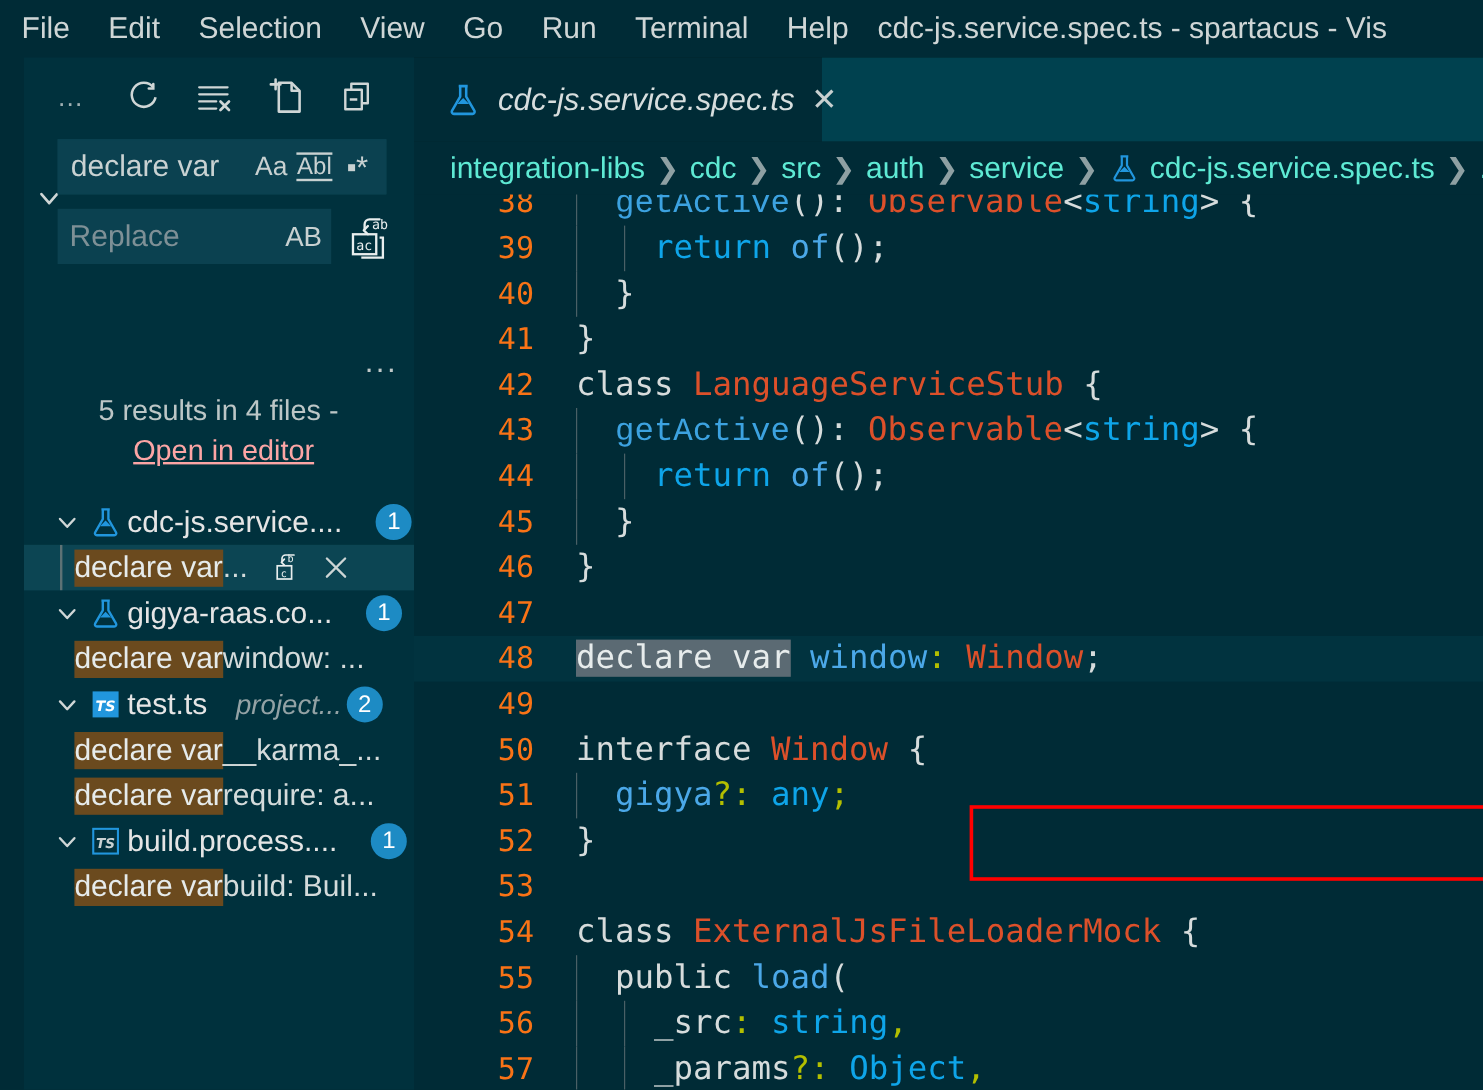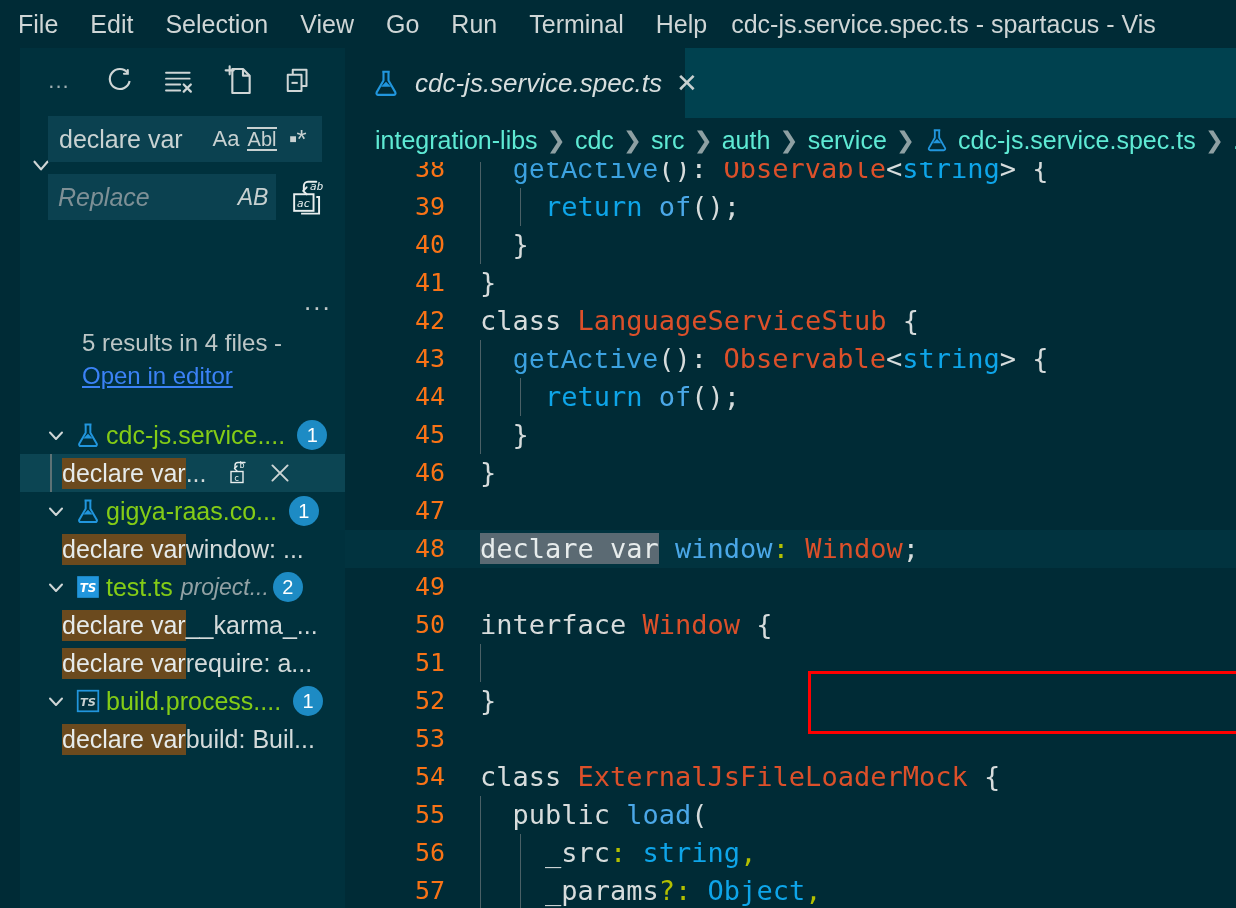--- a/index.html
+++ b/index.html
@@ -77,7 +77,7 @@
     width: 34px; height: 36px; display:flex; align-items:center; justify-content:center;
     color:#c8d1d1; font-size: 20px; cursor:pointer; margin-left: 2px;
   }
-  #replace-row { top: 64px; width: 296px; display:flex; align-items:center;font-style:italic; }
+  #replace-row { top: 64px; width: 296px; display:flex; align-items:flex-end; }
   #replace-input-box {
     width: 228px; height: 46px; background: #0b4150;
     display:flex; align-items:center; padding: 0 6px 0 10px;

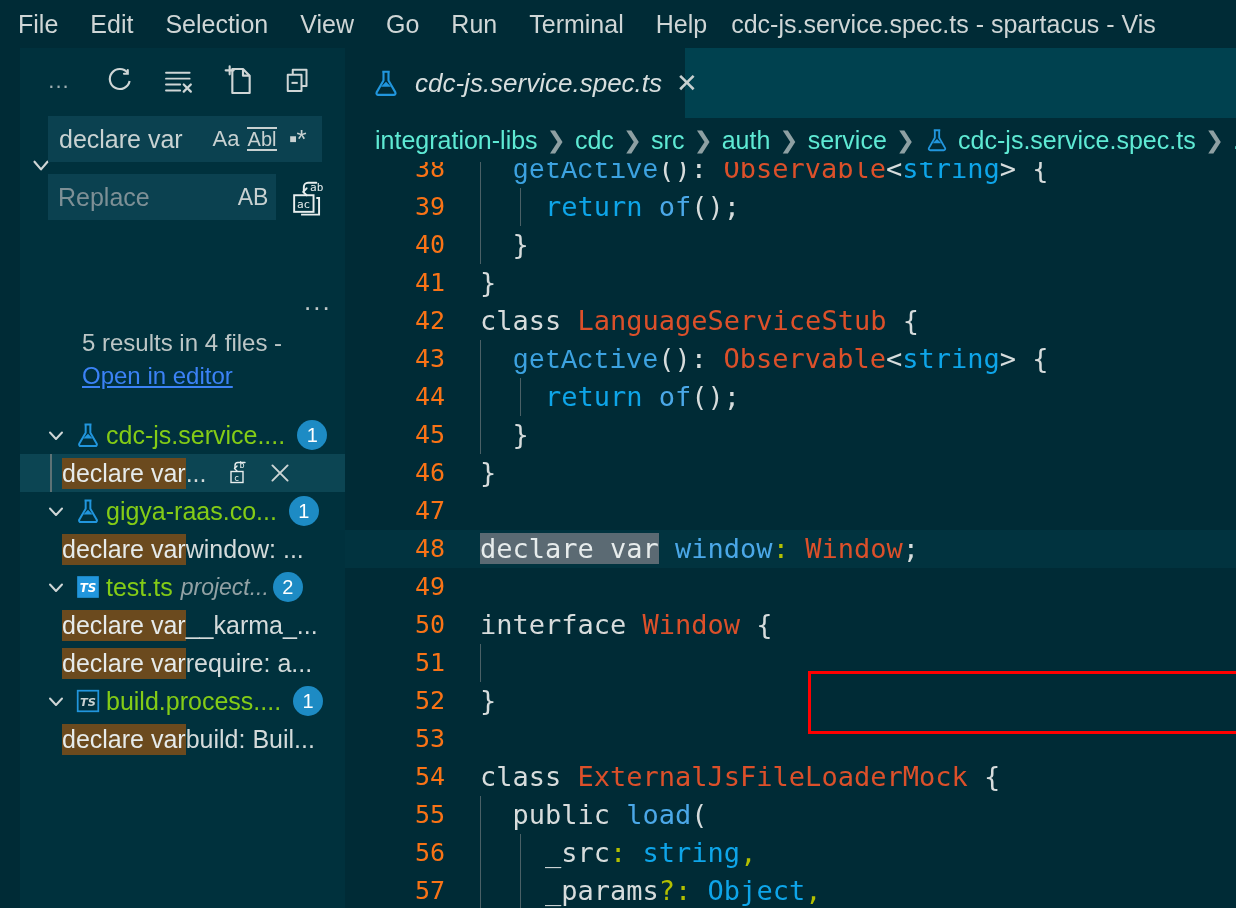--- a/index.html
+++ b/index.html
@@ -98,7 +98,7 @@
     color: #bcc6c6; font-size: 24px; line-height: 33px;
   }
   #open-in-editor {
-    color: #3b82f6; text-decoration: underline; cursor: pointer; display:inline-block;
+    color: #fca5a5; text-decoration: underline; cursor: pointer; display:inline-block;margin-left:29px;
   }
 
   

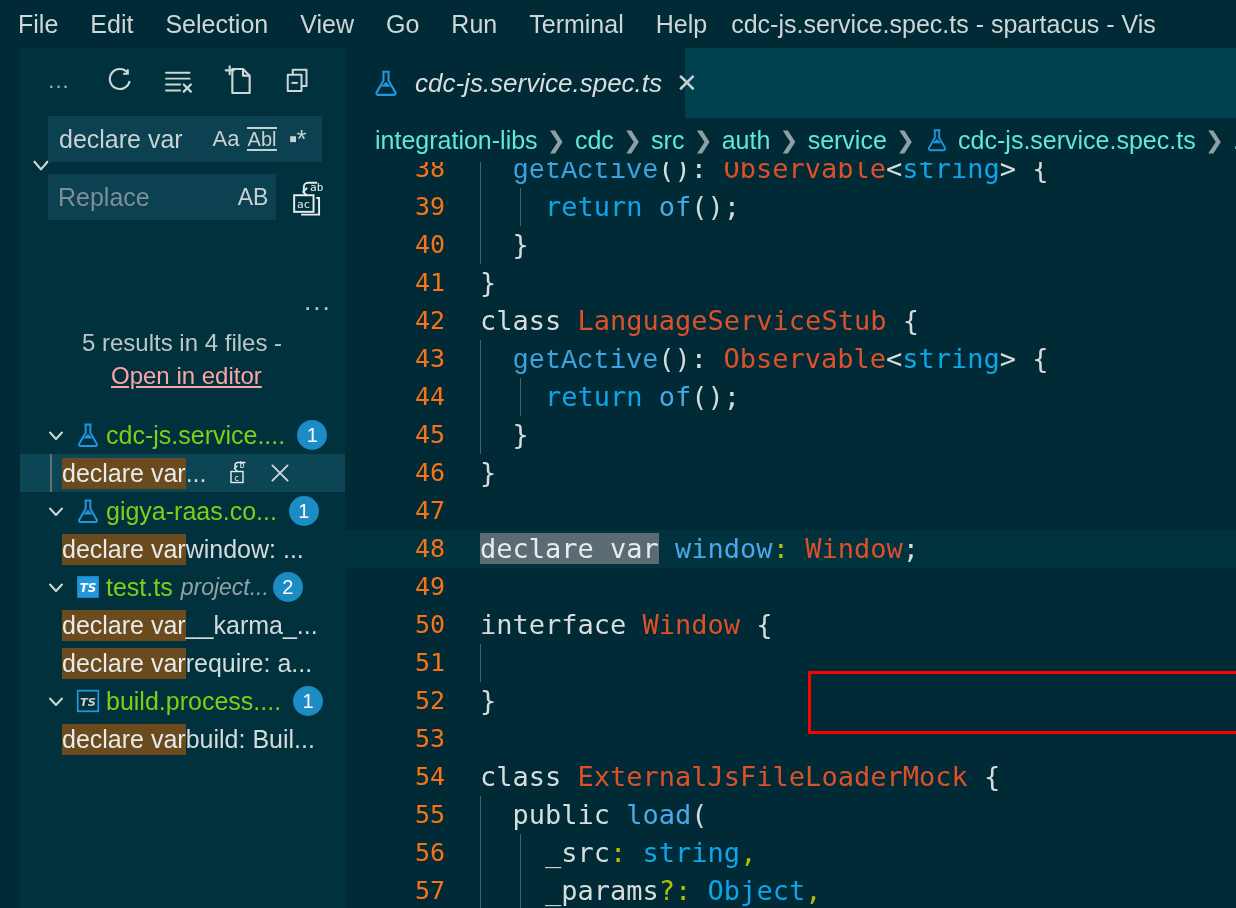--- a/index.html
+++ b/index.html
@@ -116,7 +116,7 @@
   }
   .chev { width: 28px; display:flex; align-items:center; justify-content:center; color:#cfd6d6; }
   .ficon { width: 36px; display:flex; align-items:center; justify-content:center;font-style:italic; }
-  .fname { color: #84cc16; font-size: 25px; margin-right: 8px; }
+  .fname { color: #e5e5e5; font-size: 25px; margin-right: 24px; }
   .fpath { color: #93a2a5; font-size: 23px; font-style: italic; }
   .badge {
     margin-left: 4px; min-width: 30px; height: 30px; border-radius: 15px;

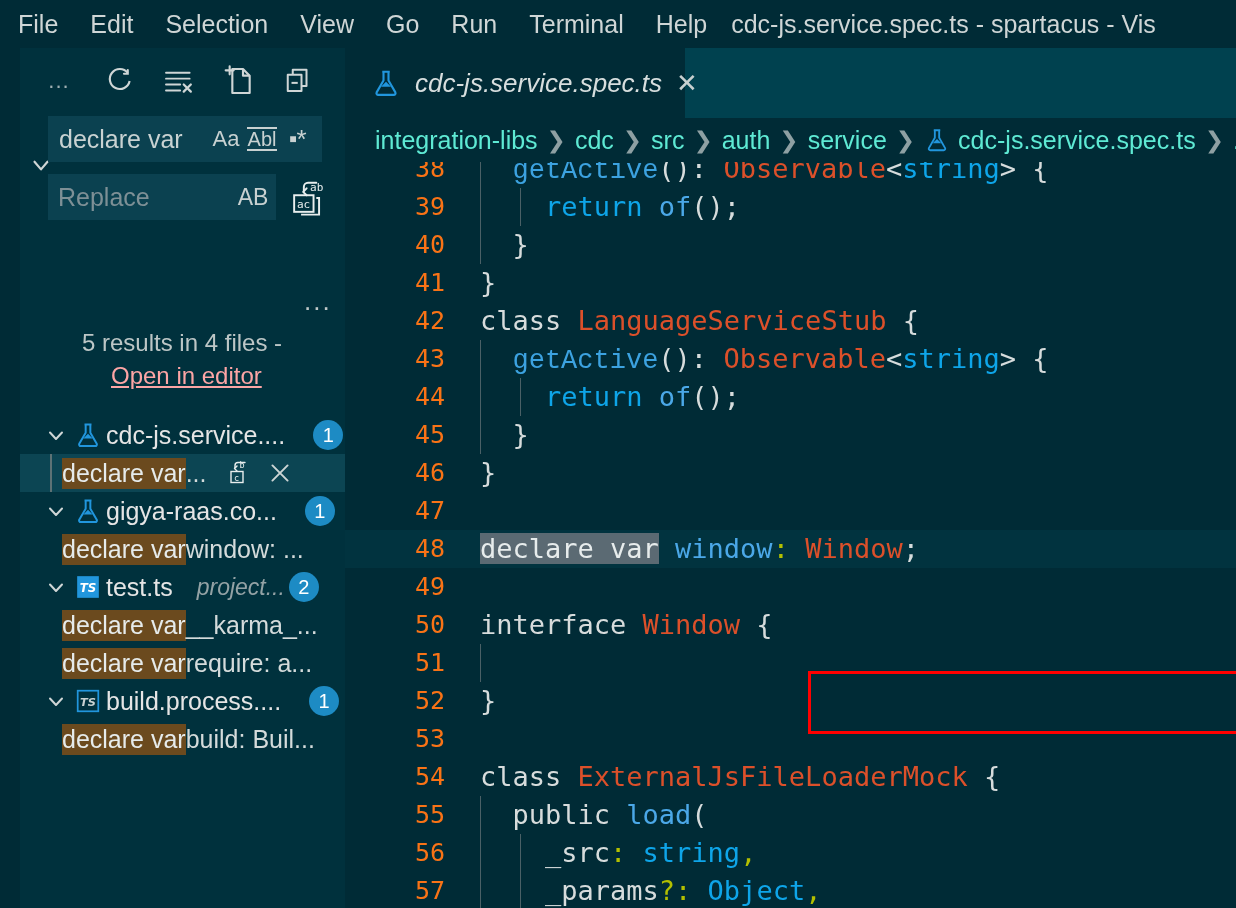--- a/index.html
+++ b/index.html
@@ -453,7 +453,7 @@
         <div class="cline current"><span class="ln">48</span><span class="ctext"><span class="sel">declare var</span><span class="pn"> </span><span class="var">window</span><span class="op">:</span><span class="pn"> </span><span class="ty">Window</span><span class="pn">;</span></span></div>
         <div class="cline"><span class="ln">49</span><span class="ctext"></span></div>
         <div class="cline"><span class="ln">50</span><span class="ctext"><span class="k">interface </span><span class="ty">Window</span><span class="pn"> {</span></span></div>
-        <div class="cline"><span class="ln">51</span><span class="ind i1"></span></div>
+        <div class="cline"><span class="ln">51</span><span class="ind i1"></span><span class="ctext"><span class="pn">  </span><span class="var">gigya</span><span class="op">?:</span><span class="pn"> </span><span class="st">any</span><span class="op">;</span></span></div>
         <div class="cline"><span class="ln">52</span><span class="ctext"><span class="pn">}</span></span></div>
         <div class="cline"><span class="ln">53</span><span class="ctext"></span></div>
         <div class="cline"><span class="ln">54</span><span class="ctext"><span class="k">class </span><span class="ty">ExternalJsFileLoaderMock</span><span class="pn"> {</span></span></div>

